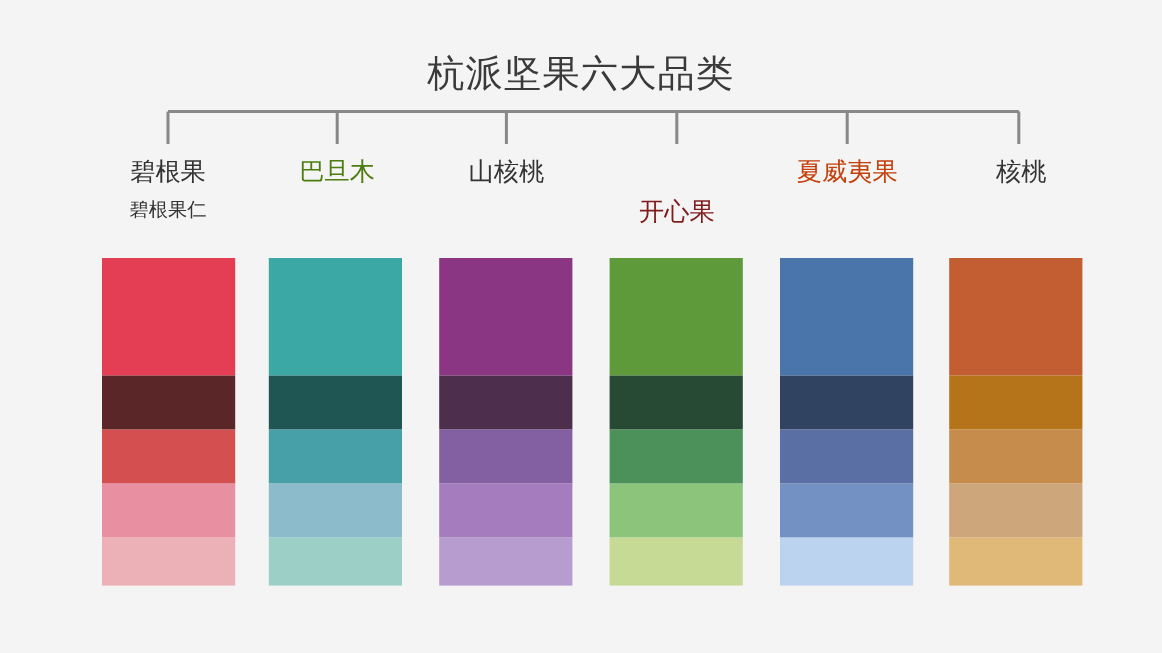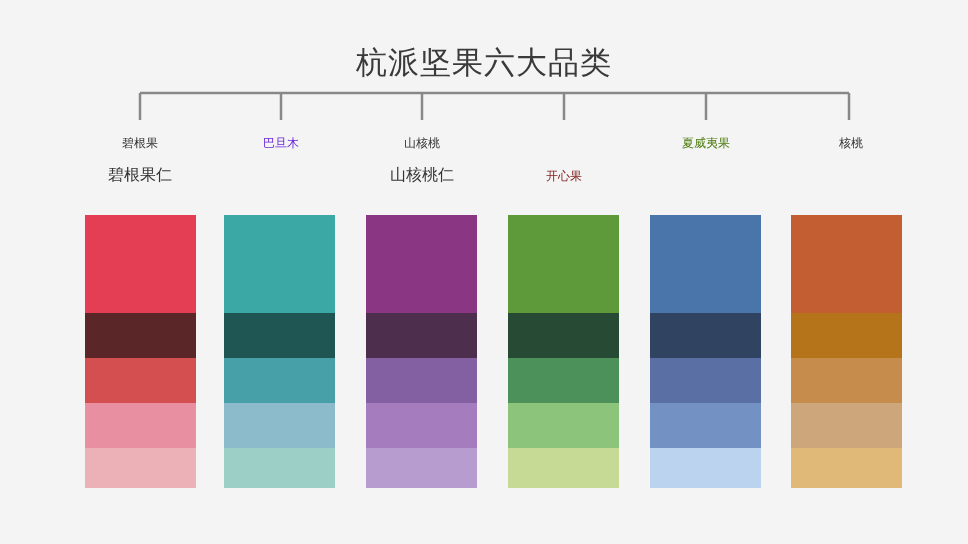--- a/index.html
+++ b/index.html
@@ -57,7 +57,7 @@
   }
   .category-label .label-primary {
     display: block;
-    font-size: 12px;
+    font-size: 21px;
     line-height: 24px;
     white-space: nowrap;
   }

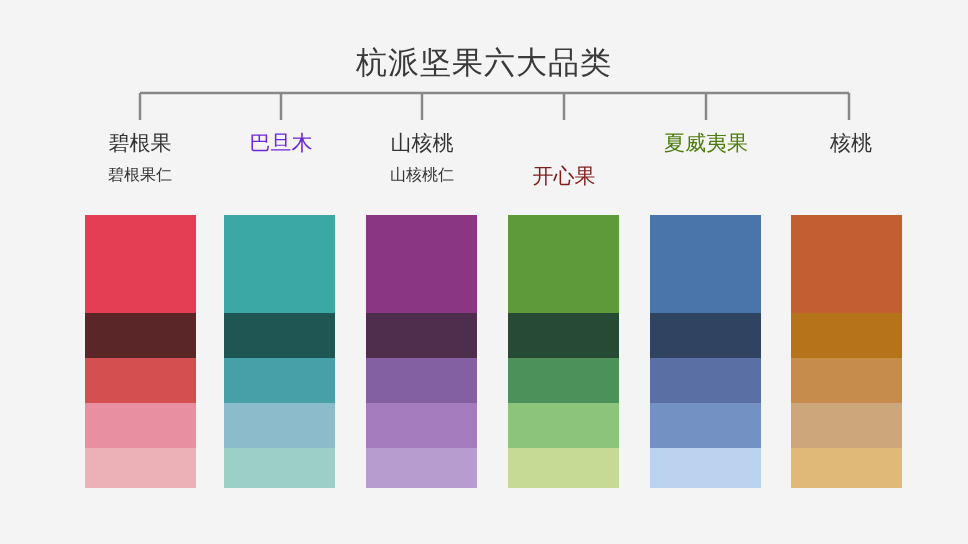--- a/index.html
+++ b/index.html
@@ -105,7 +105,7 @@
         <span class="label-secondary" style="color: rgb(51, 51, 51);">碧根果仁</span>
       </div>
       <div class="category-label" style="left: 201px;">
-        <span class="label-primary" style="color: #6d28d9;">巴旦木</span>
+        <span class="label-primary" style="color: #4d7c0f;">巴旦木</span>
       </div>
       <div class="category-label" style="left: 342px;">
         <span class="label-primary" style="color: rgb(51, 51, 51); text-align: center;">山核桃</span>

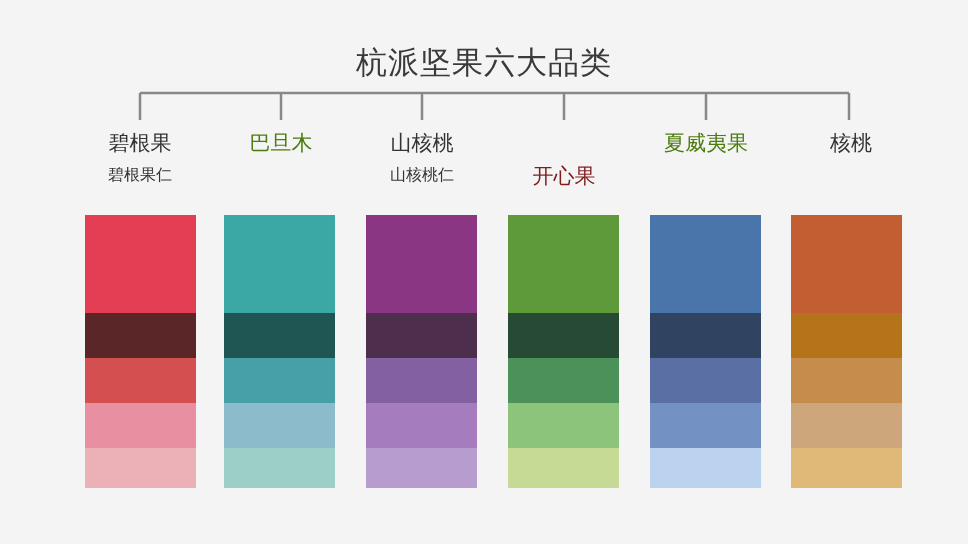--- a/index.html
+++ b/index.html
@@ -115,7 +115,7 @@
         <span class="label-primary" style="color: #7f1d1d; margin-top: 33px;">开心果</span>
       </div>
       <div class="category-label" style="left: 626px;">
-        <span class="label-primary" style="color: #4d7c0f;">夏威夷果</span>
+        <span class="label-primary" style="color: #c2410c;">夏威夷果</span>
       </div>
       <div class="category-label" style="left: 771px;">
         <span class="label-primary" style="color: rgb(51, 51, 51);">核桃</span>

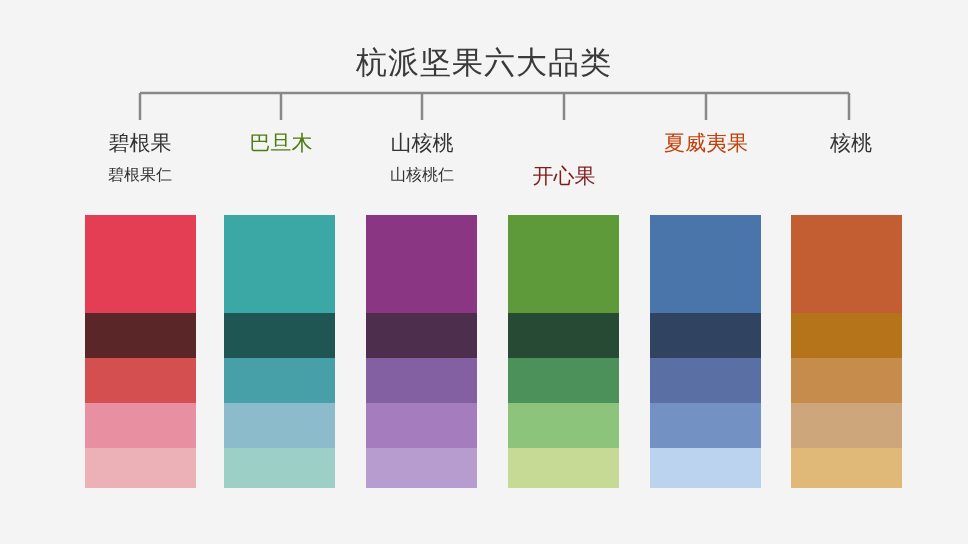--- a/index.html
+++ b/index.html
@@ -109,7 +109,6 @@
       </div>
       <div class="category-label" style="left: 342px;">
         <span class="label-primary" style="color: rgb(51, 51, 51); text-align: center;">山核桃</span>
-        <span class="label-secondary" style="color: rgb(51, 51, 51);">山核桃仁</span>
       </div>
       <div class="category-label" style="left: 484px;">
         <span class="label-primary" style="color: #7f1d1d; margin-top: 33px;">开心果</span>

